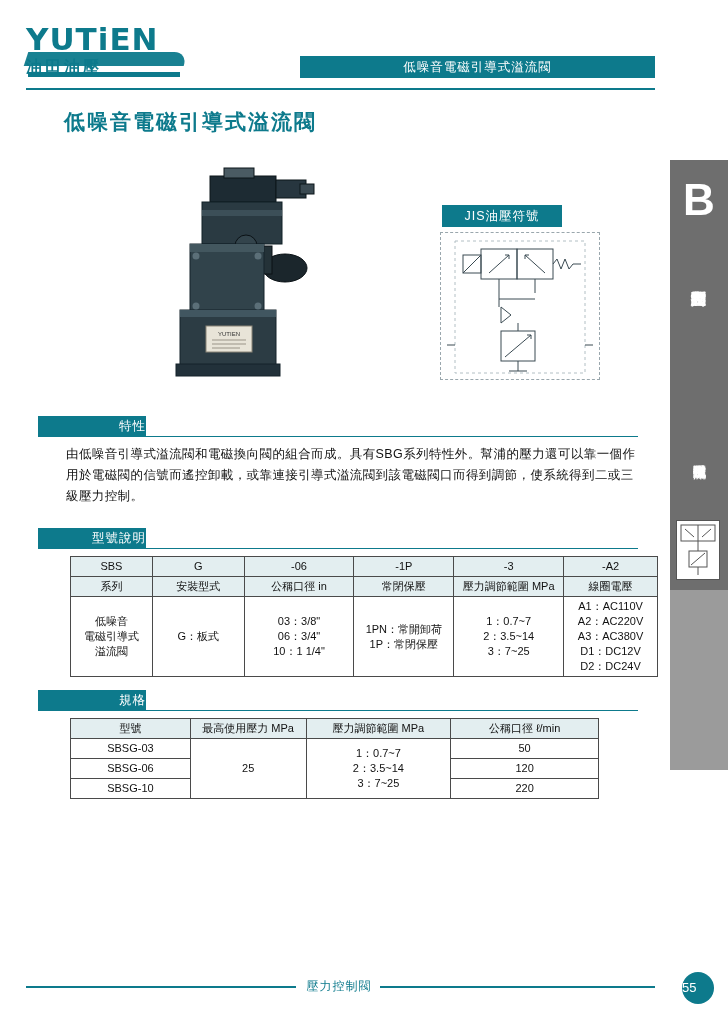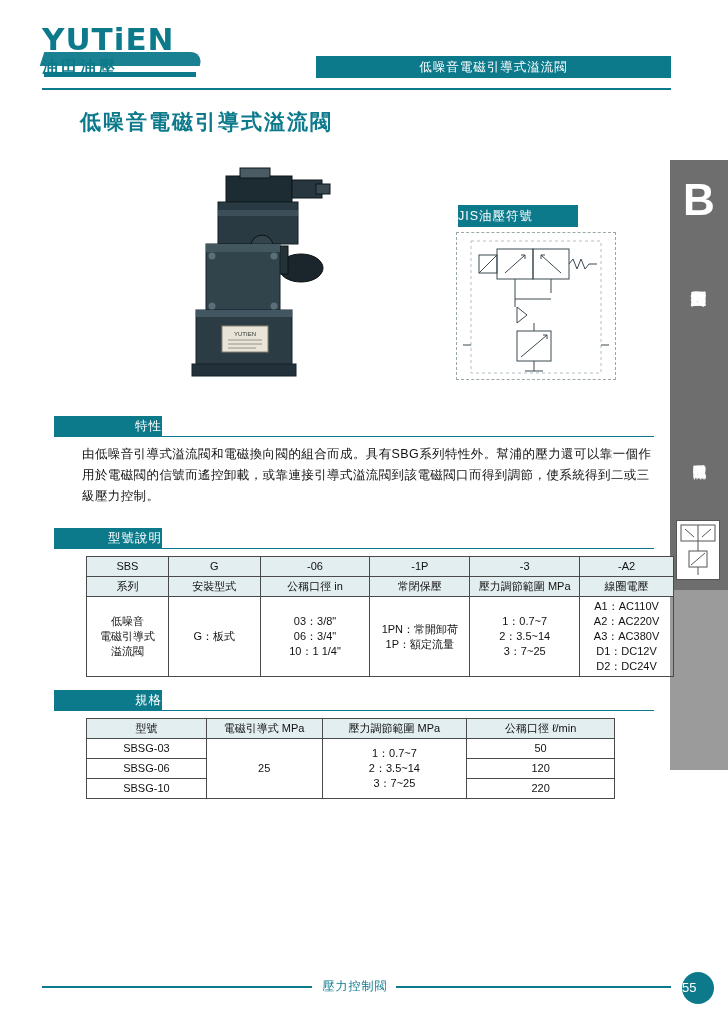--- a/index.html
+++ b/index.html
@@ -12,7 +12,7 @@
     overflow:hidden;
     color:#1b1b1b;
   }
-  .page { position:absolute; inset:0;margin-left:16px; }
+  .page { position:absolute; inset:0; }
 
   
   .logo-block { position:absolute; left:26px; top:22px; width:180px; height:58px; }

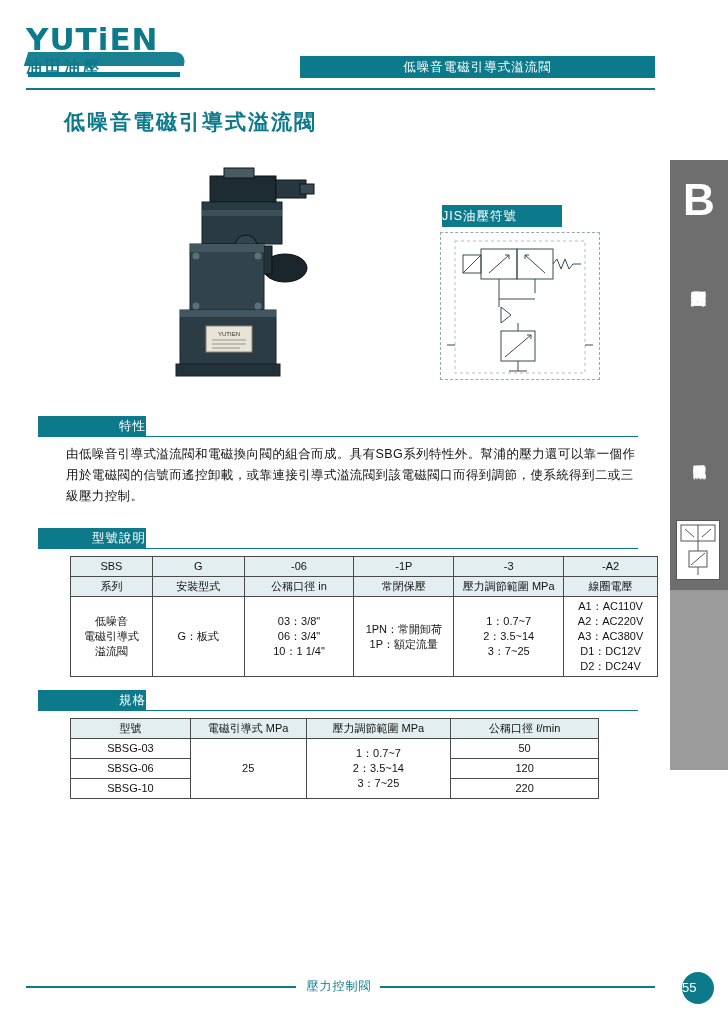--- a/index.html
+++ b/index.html
@@ -94,7 +94,7 @@
   
   .jis-label {
     position:absolute; left:442px; top:205px; width:120px; height:22px;
-    background:#0d7a8c; color:#fff; font-size:12.5px; text-align:left;
+    background:#0d7a8c; color:#fff; font-size:12.5px; text-align:center;
     line-height:22px; letter-spacing:1px;
   }
   .jis-box {

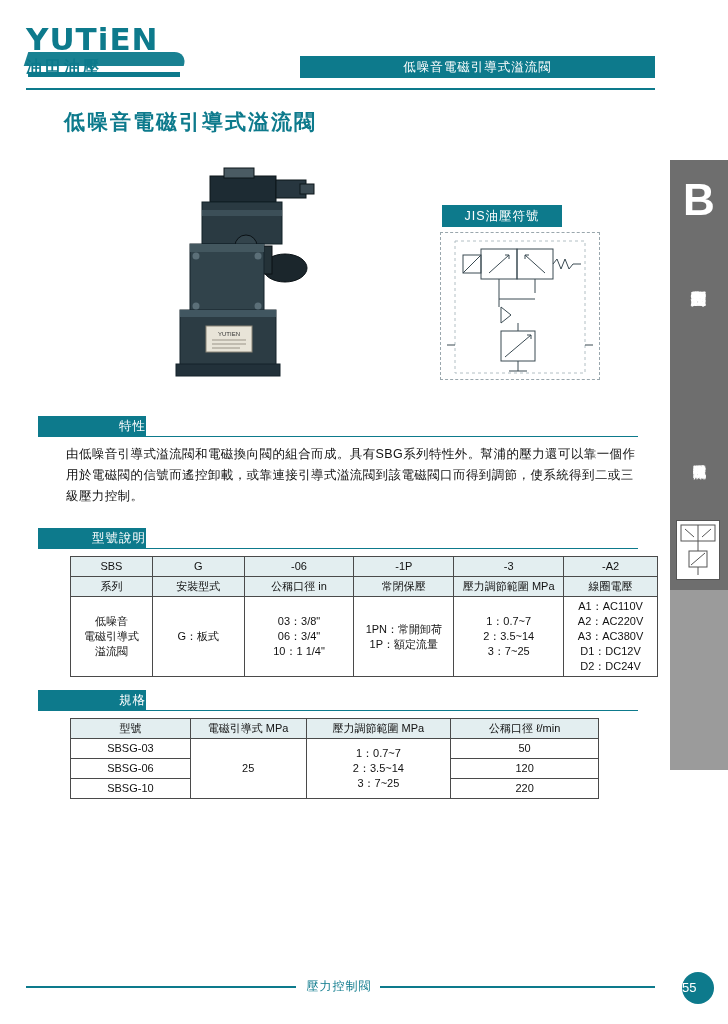--- a/index.html
+++ b/index.html
@@ -301,7 +301,7 @@
 06：3/4"
 10：1 1/4"</td>
         <td class="cellmulti" style="white-space:pre-line">1PN：常開卸荷
-1P：額定流量</td>
+1P：常閉保壓</td>
         <td class="cellmulti" style="white-space:pre-line">1：0.7~7
 2：3.5~14
 3：7~25</td>

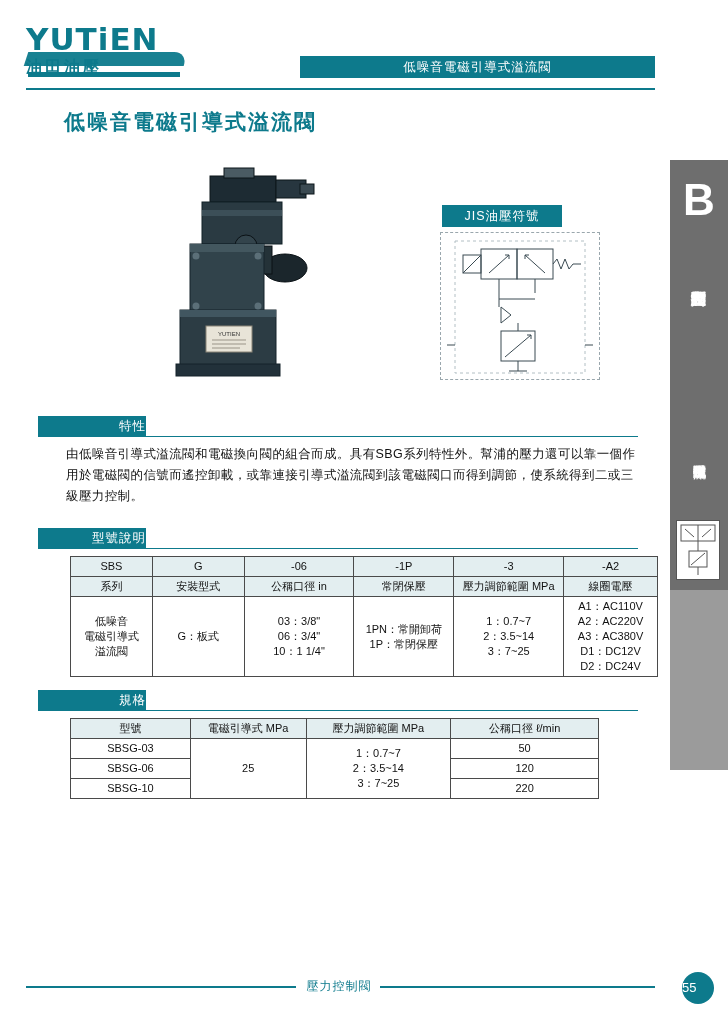--- a/index.html
+++ b/index.html
@@ -321,7 +321,7 @@
     <thead>
       <tr>
         <td style="width:120px">型號</td>
-        <td style="width:116px">電磁引導式 MPa</td>
+        <td style="width:116px">最高使用壓力 MPa</td>
         <td style="width:145px">壓力調節範圍 MPa</td>
         <td style="width:148px">公稱口徑 ℓ/min</td>
       </tr>

